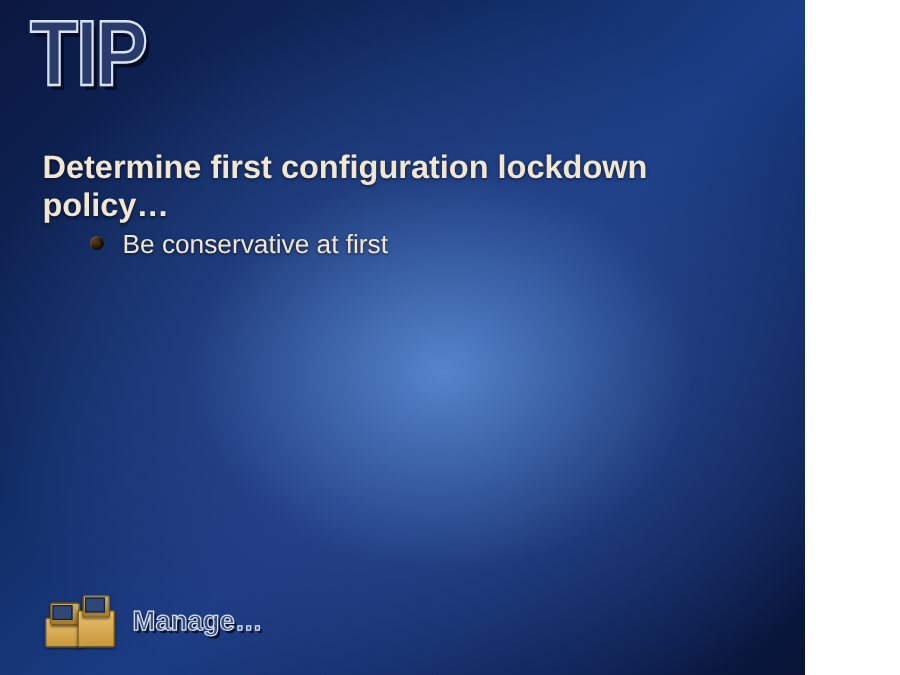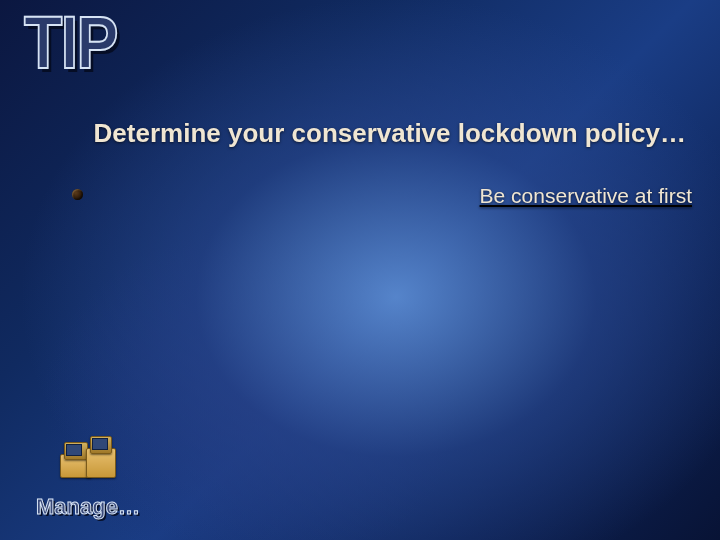--- a/index.html
+++ b/index.html
@@ -12,13 +12,12 @@
   }
   .slide {
     position: relative;
-    width: 720px;
+    width: 644px;
     height: 540px;
     background:
       radial-gradient(ellipse 500px 400px at 55% 55%, rgba(100,150,220,0.8) 0%, rgba(40,70,140,0.6) 40%, rgba(12,25,70,0.0) 75%),
       radial-gradient(ellipse 300px 250px at 35% 75%, rgba(30,50,120,0.7) 0%, rgba(12,25,70,0.0) 70%),
       linear-gradient(135deg, #0b1740 0%, #102a60 30%, #1a3d85 55%, #0d2255 80%, #081335 100%);
-    text-align: right;
   }
   .tip-badge {
     position: absolute;

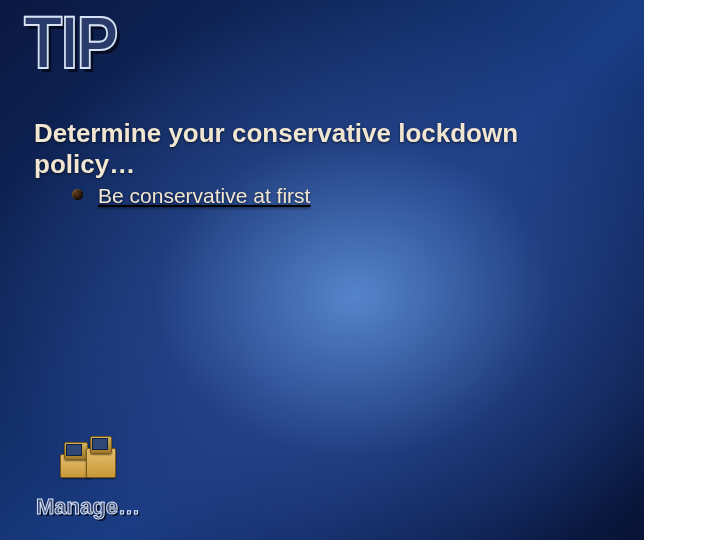--- a/index.html
+++ b/index.html
@@ -116,7 +116,7 @@
 
   <div class="tip-badge">TIP</div>
 
-  <div class="heading">Determine your conservative lockdown policy…</div>
+  <div class="heading">Determine first configuration lockdown policy…</div>
 
   <div class="bullets">
     <div class="bullet">Be conservative at first</div>

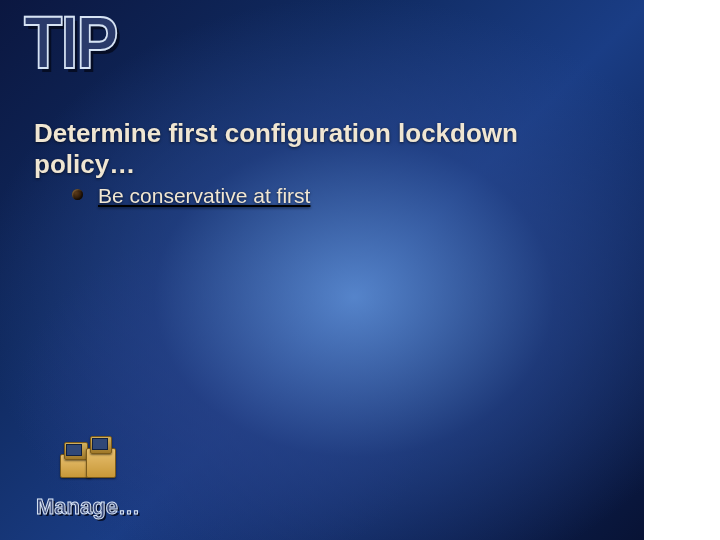--- a/index.html
+++ b/index.html
@@ -51,7 +51,6 @@
     top: 182px;
     left: 70px;
     right: 28px;
-    text-decoration: underline;
   }
   .bullet {
     position: relative;

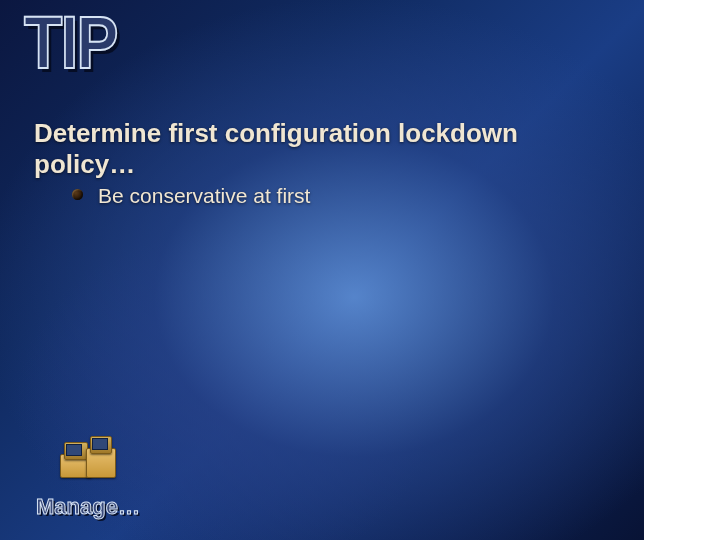--- a/index.html
+++ b/index.html
@@ -79,7 +79,6 @@
     display: flex;
     align-items: center;
     gap: 14px;
-    flex-direction: column;
   }
   .footer-icon {
     width: 56px;

